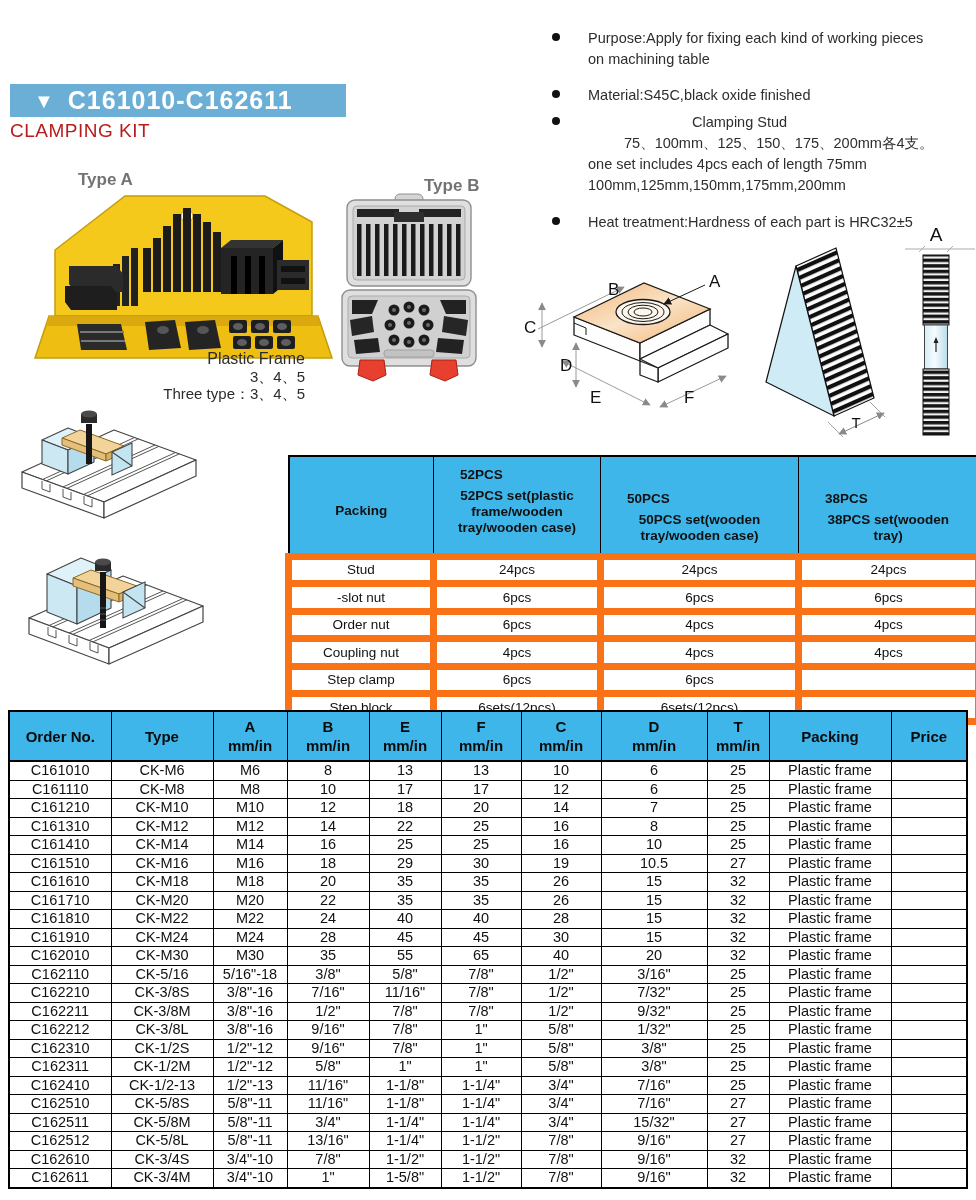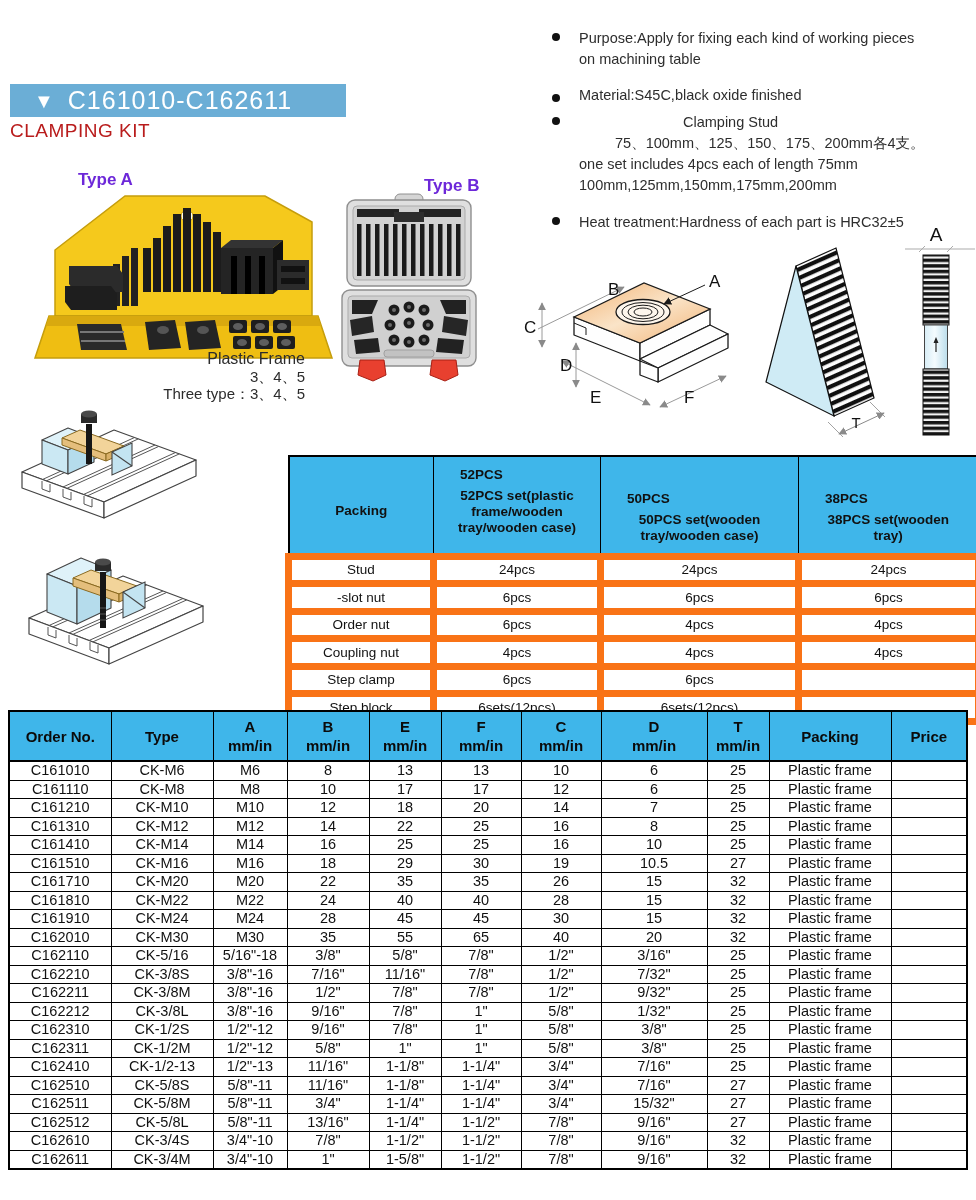--- a/index.html
+++ b/index.html
@@ -24,7 +24,7 @@
 
   
   .features{position:absolute;left:552px;top:28px;width:422px;}
-  .feat{display:flex;gap:19px;}
+  .feat{display:flex;gap:28px;}
   .feat .bullet{width:8px;height:8px;border-radius:50%;background:#111;margin-top:5px;flex:none;}
   .feat-lines{font-size:14.5px;line-height:21px;color:#2e2e2e;}
   .f1{margin-bottom:15px;} .f2{margin-bottom:6px;align-items:center;} .f3{margin-bottom:16px;}

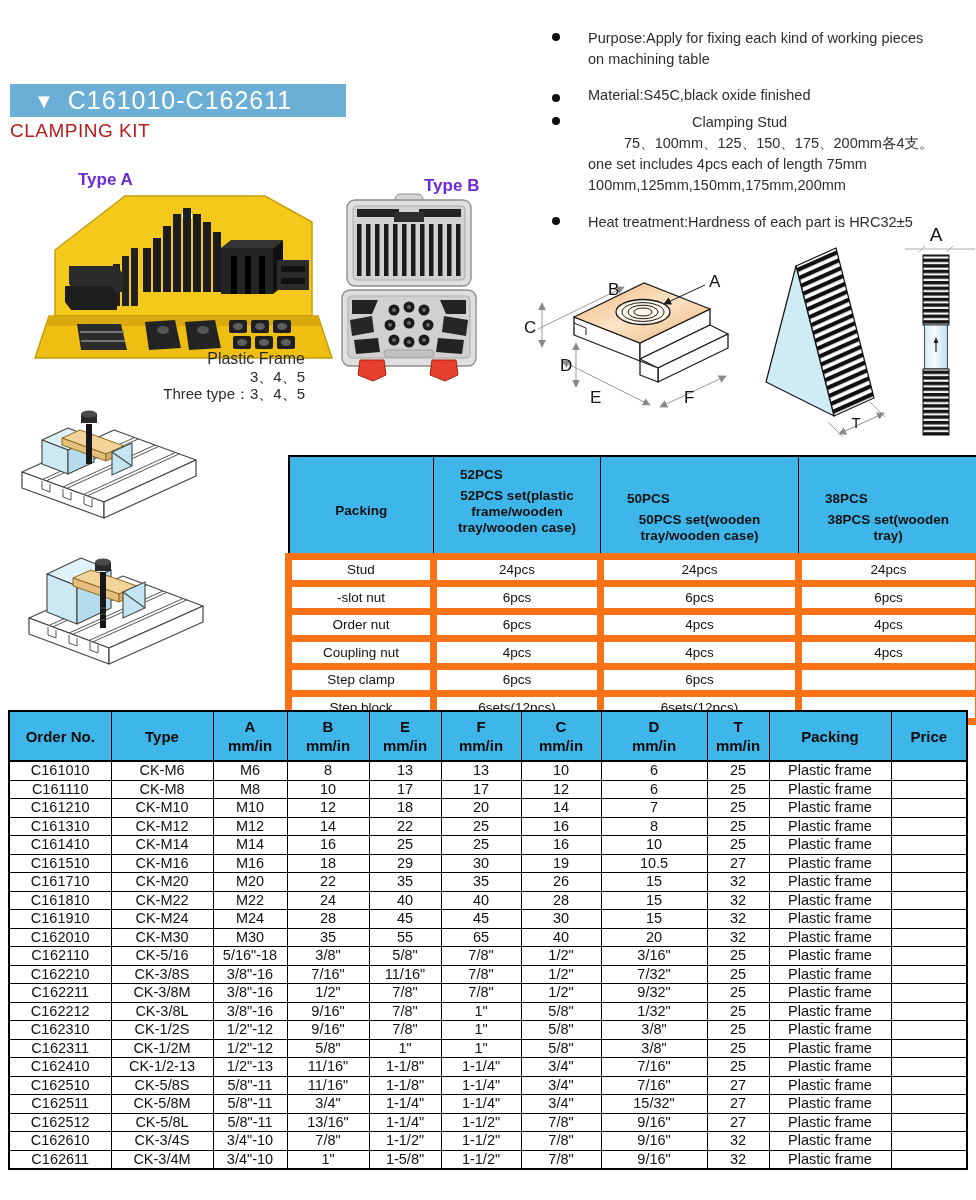--- a/index.html
+++ b/index.html
@@ -10,7 +10,7 @@
   .banner{position:absolute;left:10px;top:84px;width:336px;height:33px;background:#6BAED6;
           display:flex;align-items:center;gap:14px;padding-left:24px;box-sizing:border-box;}
   .banner .tri{color:#ffffff;font-size:20px;line-height:1;}
-  .banner .code{color:#ffffff;font-size:25px;font-weight:normal;letter-spacing:1px;}
+  .banner .code{color:#ffffff;font-size:25px;font-weight:bold;letter-spacing:1px;}
   .kit-title{position:absolute;left:10px;top:120px;font-size:19px;letter-spacing:.5px;color:#b91c1c;}
 
   .type-label{position:absolute;font-size:17px;font-weight:bold;color:#6d28d9;}

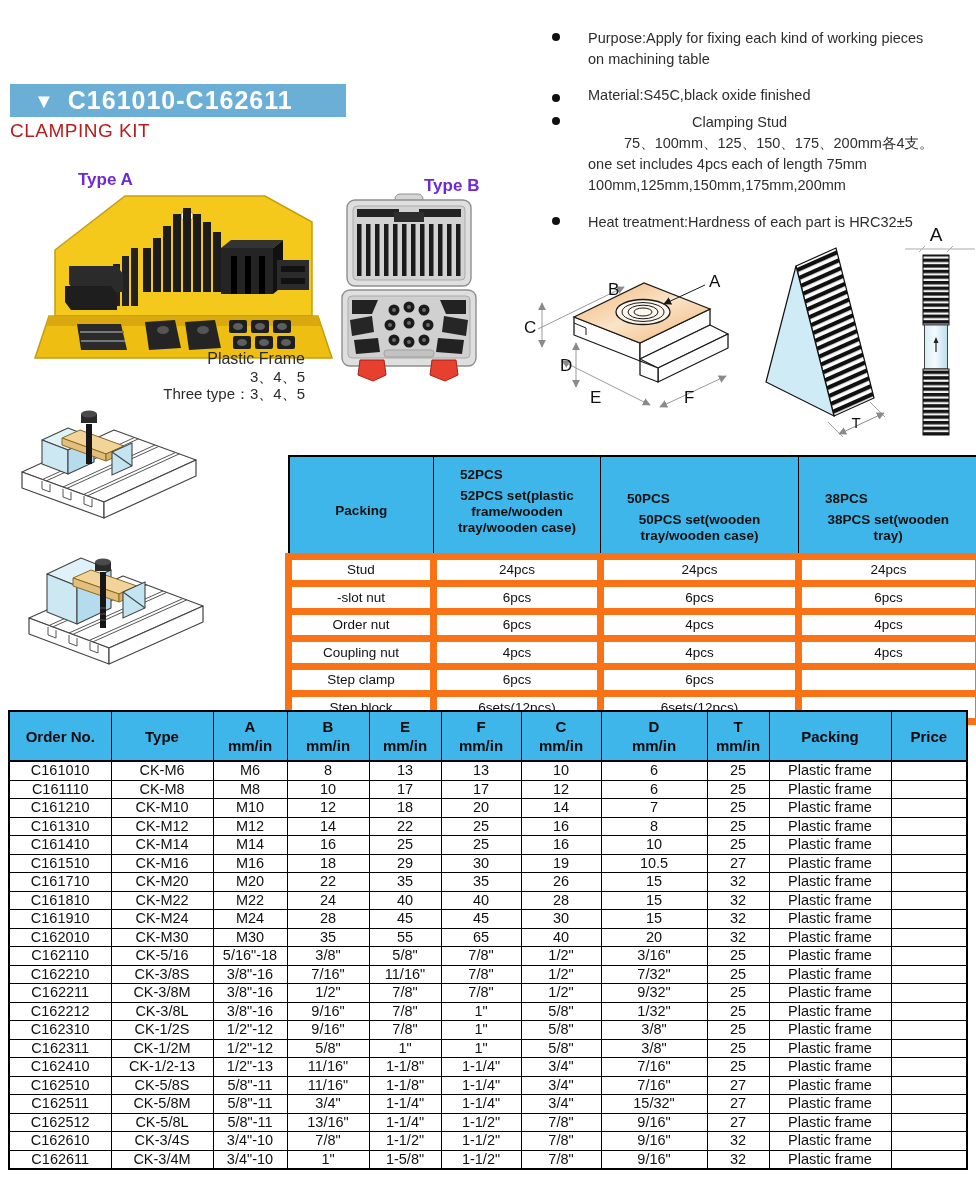--- a/index.html
+++ b/index.html
@@ -27,7 +27,7 @@
   .feat{display:flex;gap:28px;}
   .feat .bullet{width:8px;height:8px;border-radius:50%;background:#111;margin-top:5px;flex:none;}
   .feat-lines{font-size:14.5px;line-height:21px;color:#2e2e2e;}
-  .f1{margin-bottom:15px;} .f2{margin-bottom:6px;align-items:center;} .f3{margin-bottom:16px;}
+  .f1{margin-bottom:15px;} .f2{margin-bottom:6px;} .f3{margin-bottom:16px;}
   .ind-c{padding-left:104px;} .ind-m{padding-left:36px;}
 
   

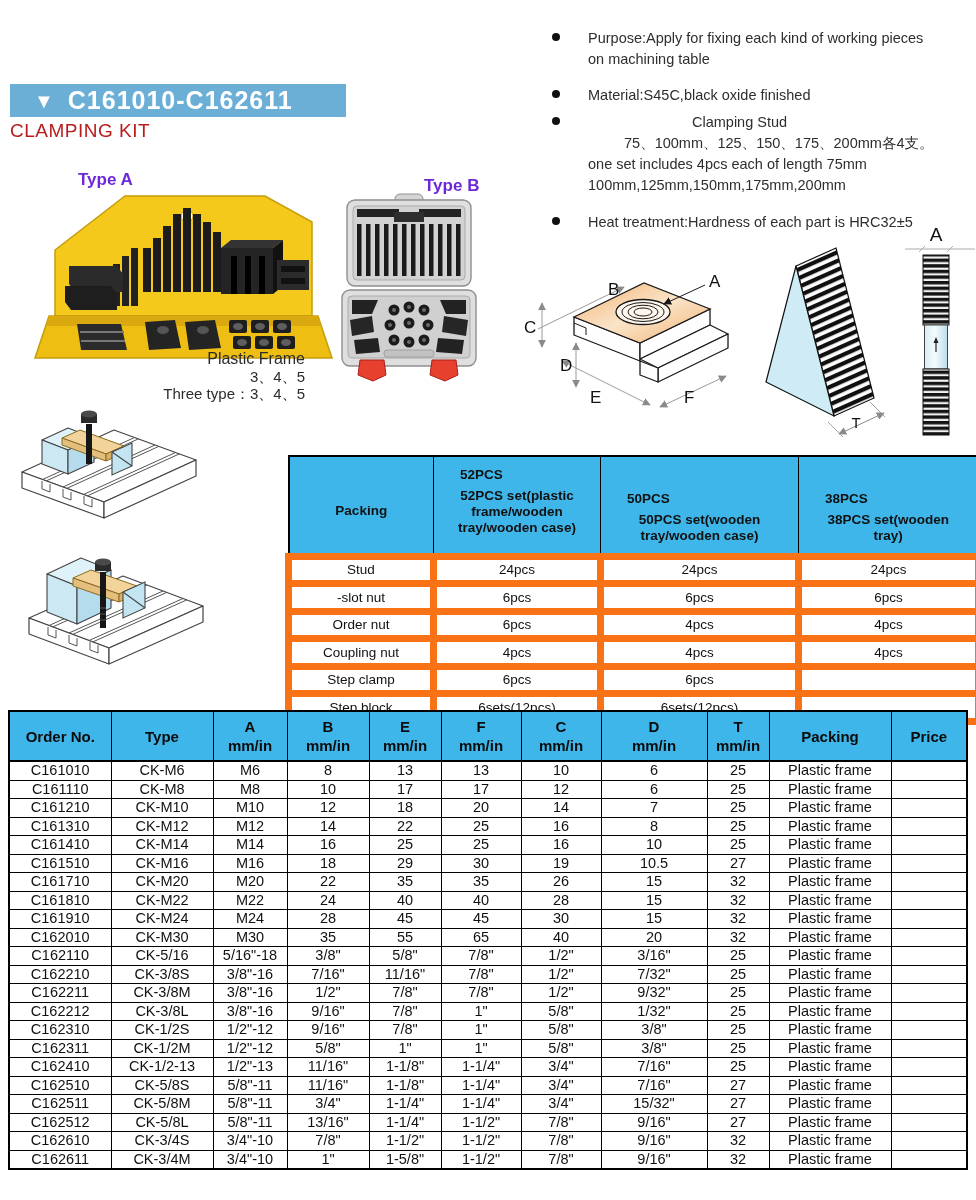--- a/index.html
+++ b/index.html
@@ -13,7 +13,7 @@
   .banner .code{color:#ffffff;font-size:25px;font-weight:bold;letter-spacing:1px;}
   .kit-title{position:absolute;left:10px;top:120px;font-size:19px;letter-spacing:.5px;color:#b91c1c;}
 
-  .type-label{position:absolute;font-size:17px;font-weight:bold;color:#6d28d9;}
+  .type-label{position:absolute;font-size:17px;font-weight:bold;color:#737373;}
   #type-a-label{left:78px;top:170px;}
   #type-b-label{left:424px;top:176px;}
 

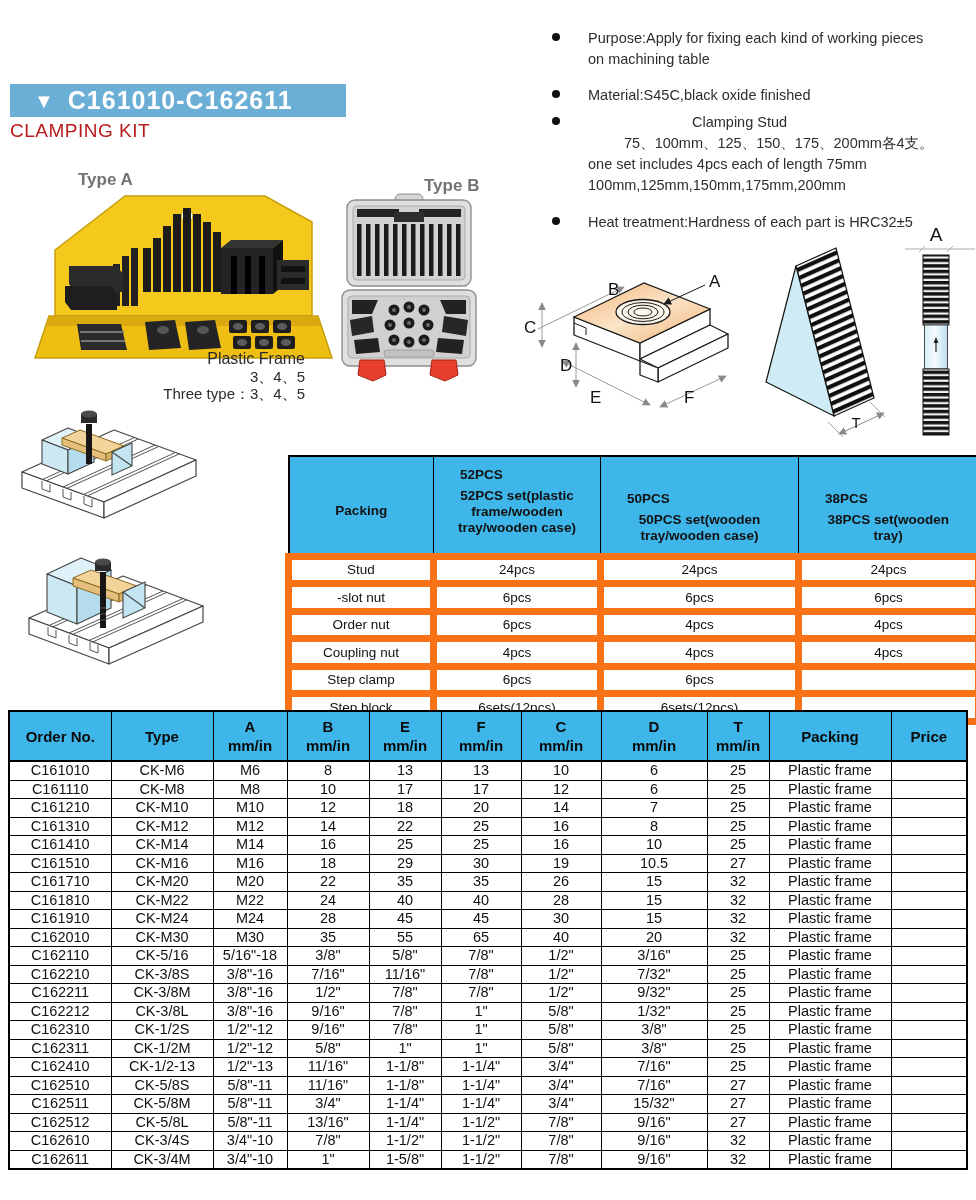--- a/index.html
+++ b/index.html
@@ -592,6 +592,19 @@
           <td></td>
         </tr>
         <tr>
+          <td>C161610</td>
+          <td>CK-M18</td>
+          <td>M18</td>
+          <td>20</td>
+          <td>35</td>
+          <td>35</td>
+          <td>26</td>
+          <td>15</td>
+          <td>32</td>
+          <td>Plastic frame</td>
+          <td></td>
+        </tr>
+        <tr>
           <td>C161710</td>
           <td>CK-M20</td>
           <td>M20</td>

